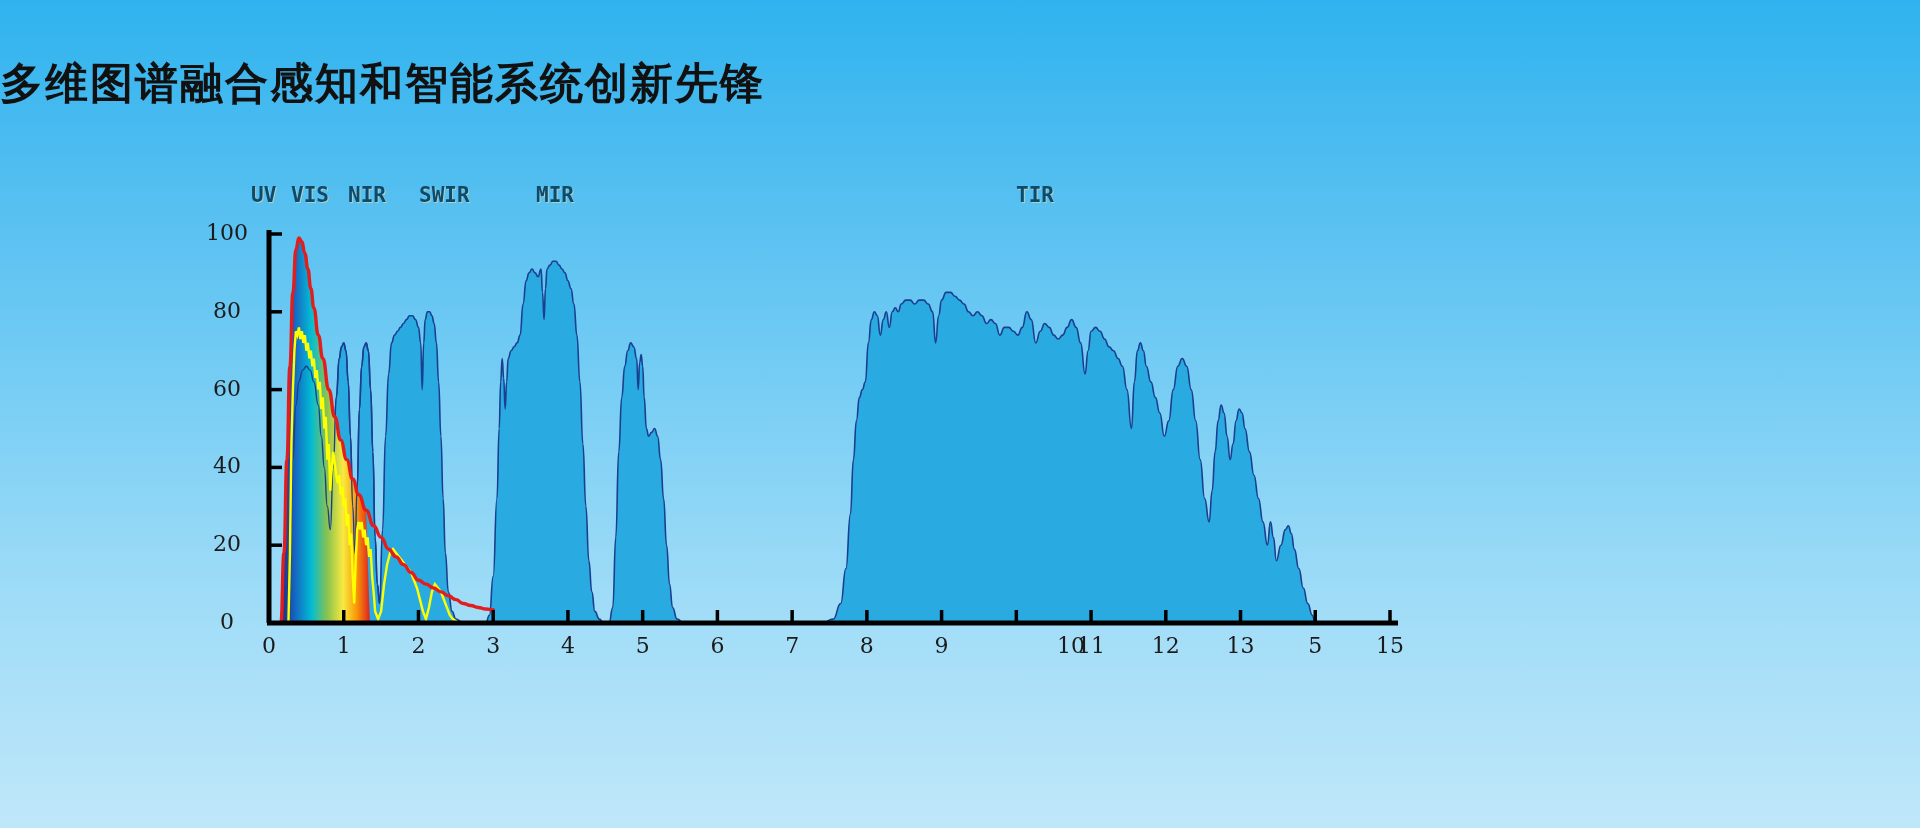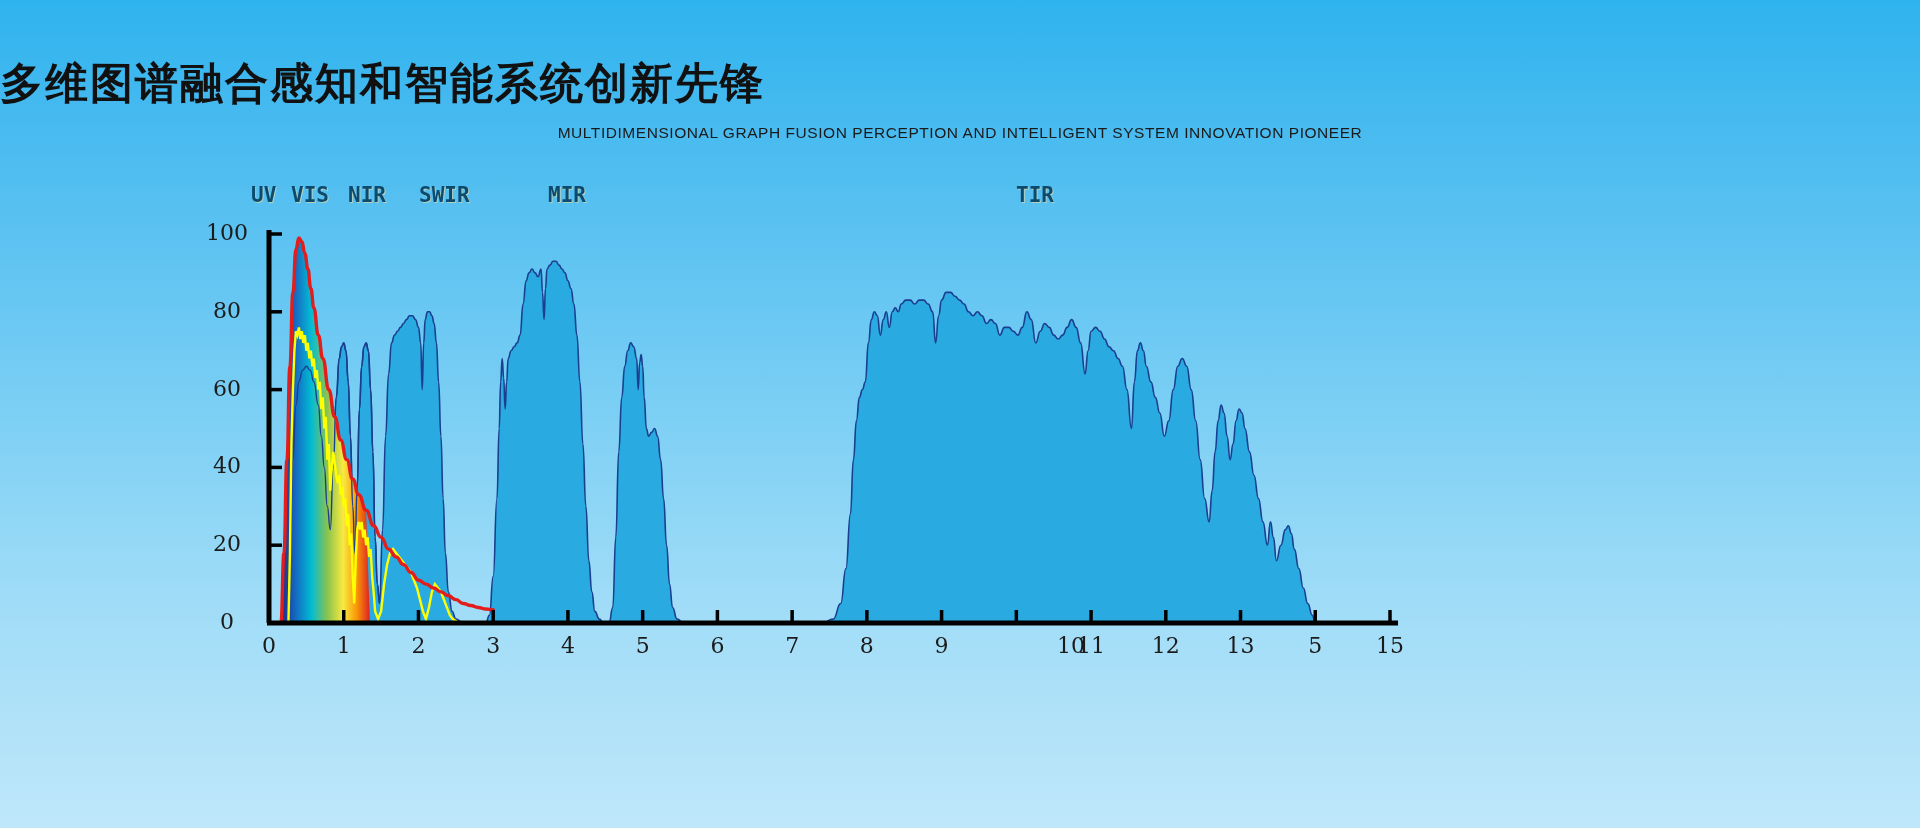--- a/index.html
+++ b/index.html
@@ -48,7 +48,6 @@
 <div id="banner">
 
   <div class="title">多维图谱融合感知和智能系统创新先锋</div>
-  <div class="subtitle">MULTIDIMENSIONAL GRAPH FUSION PERCEPTION AND INTELLIGENT SYSTEM INNOVATION PIONEER</div>
 
   <div id="band-labels">
       <div class="band-label" style="left: 251px;">UV</div>

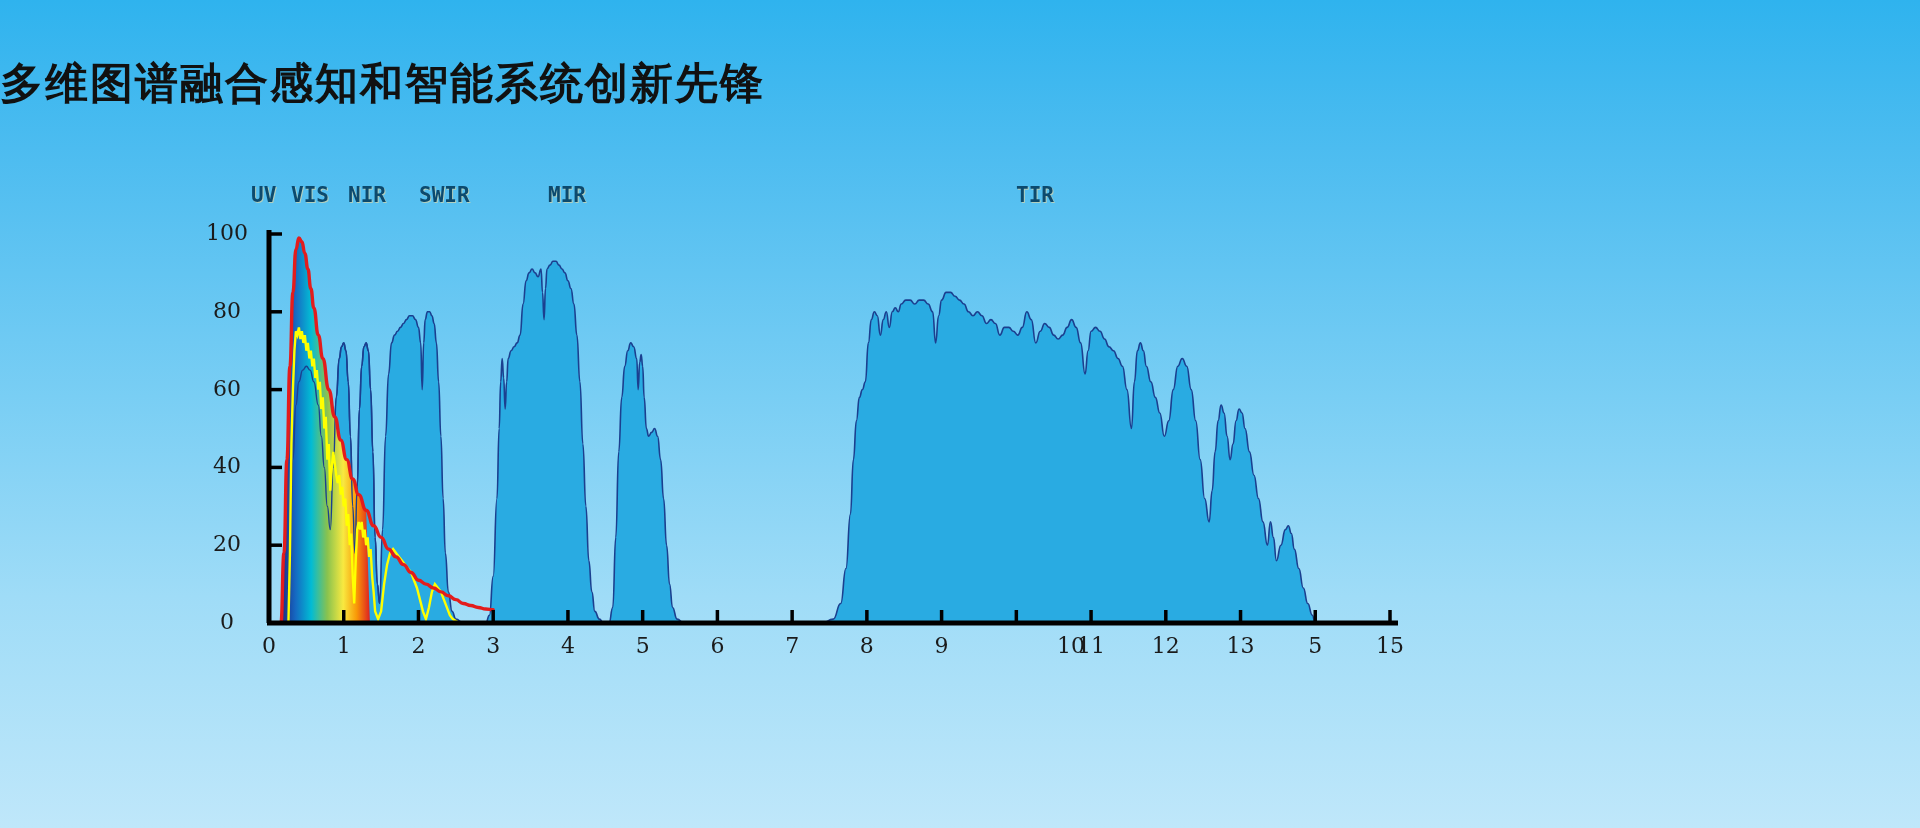--- a/index.html
+++ b/index.html
@@ -54,7 +54,7 @@
       <div class="band-label" style="left: 291px;">VIS</div>
       <div class="band-label" style="left: 348px;">NIR</div>
       <div class="band-label" style="left: 419px;">SWIR</div>
-      <div class="band-label" style="left: 548px;">MIR</div>
+      <div class="band-label" style="left: 536px;">MIR</div>
       <div class="band-label" style="left: 1016px;">TIR</div>
     </div>
 

